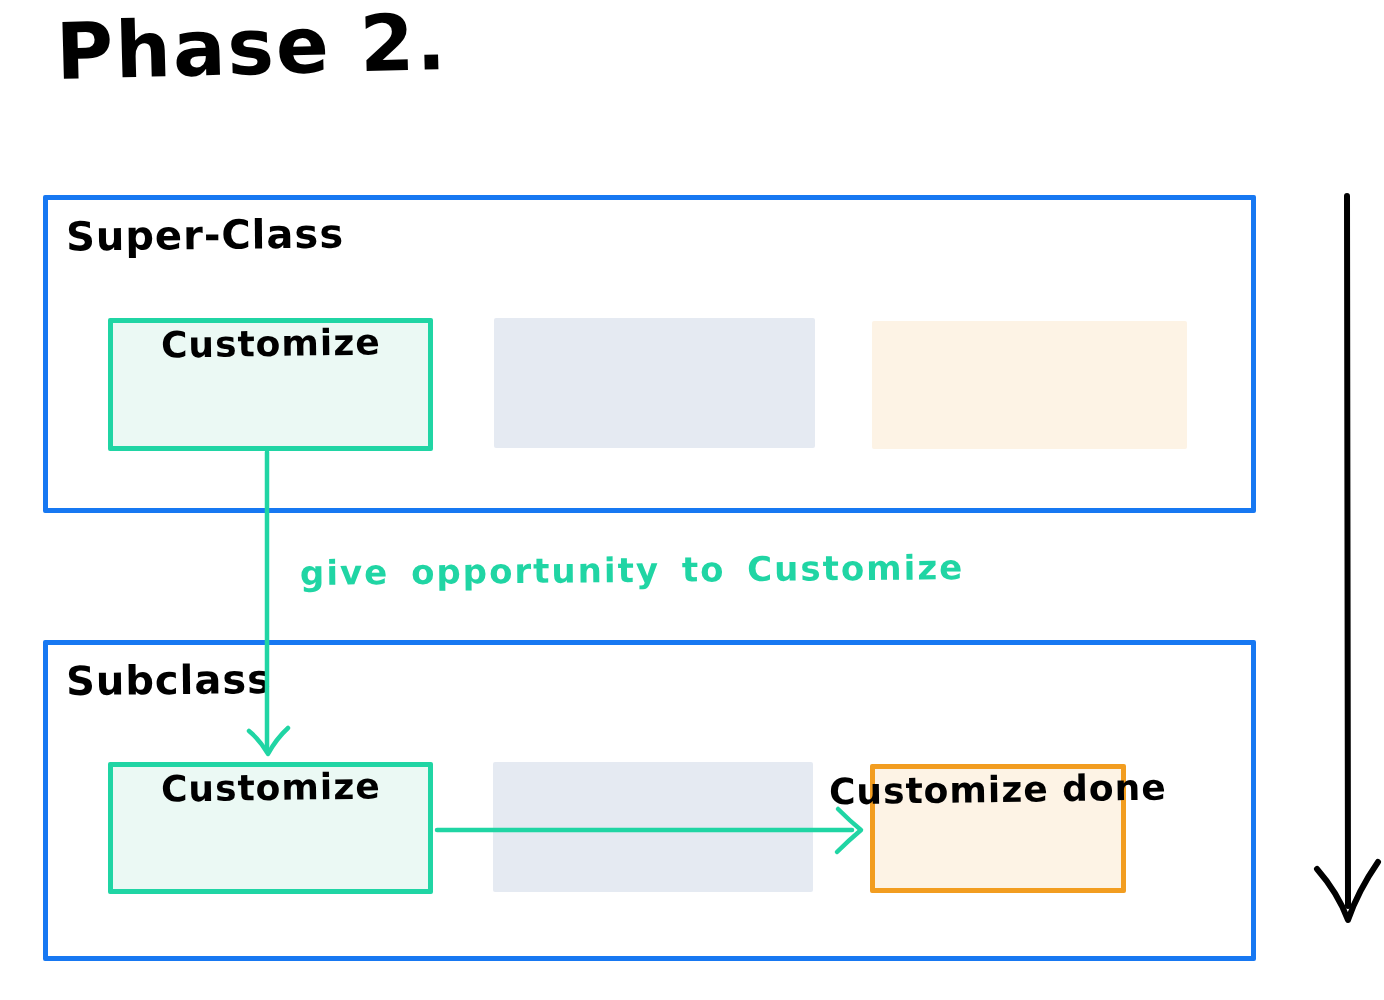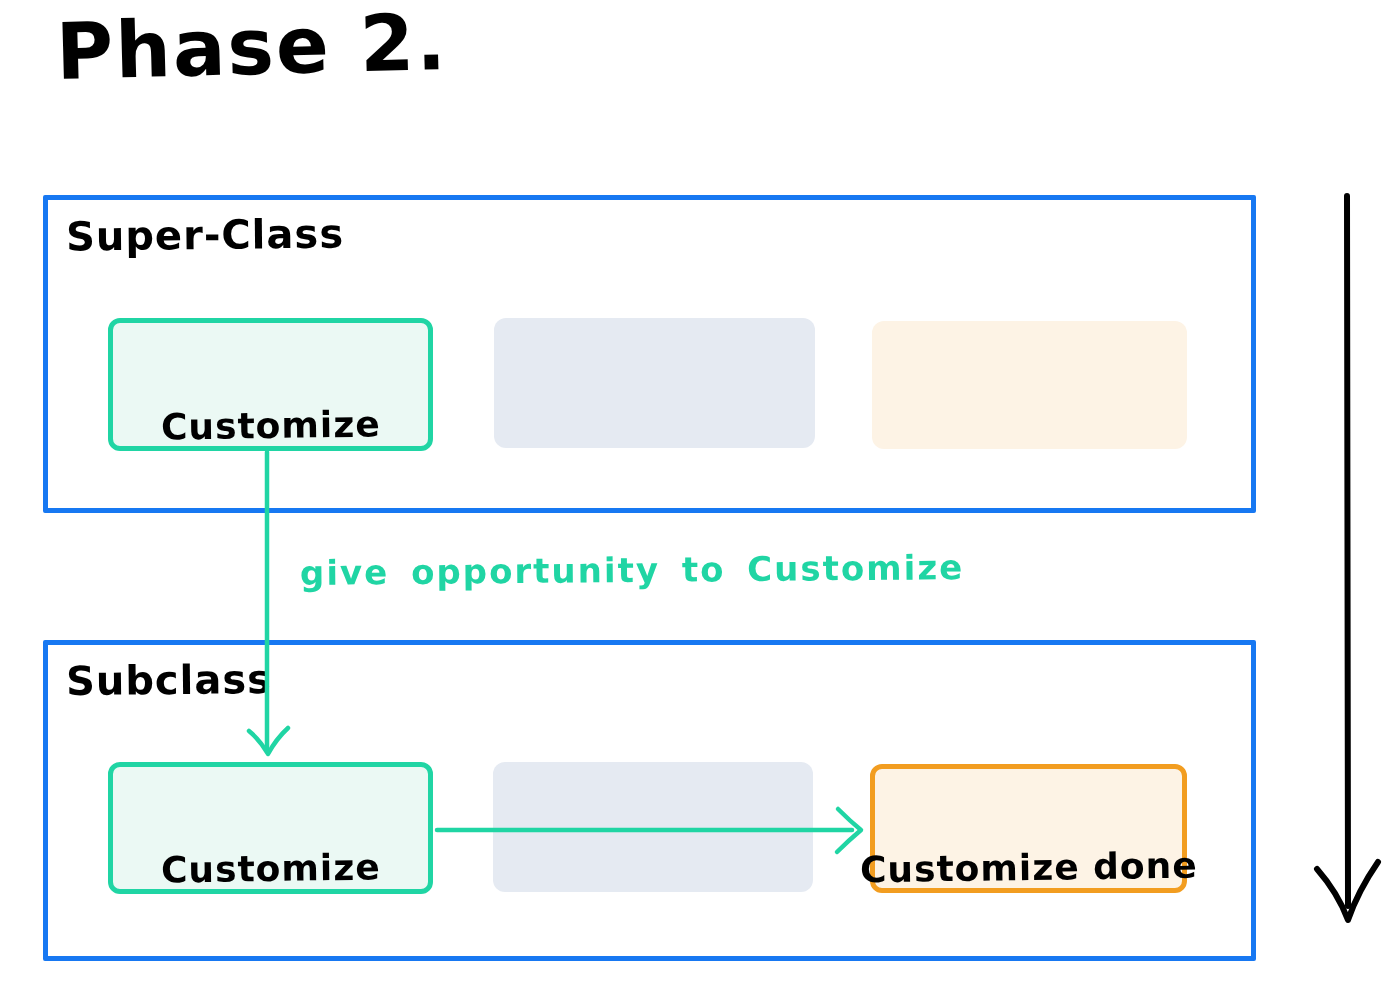--- a/index.html
+++ b/index.html
@@ -48,9 +48,9 @@
   .node {
     position: absolute;
     box-sizing: border-box;
-    border-radius: 12px;
+    border-radius: 2px;
     display: flex;
-    align-items: flex-end;
+    align-items: flex-start;
     justify-content: center;
   }
   .node-label {

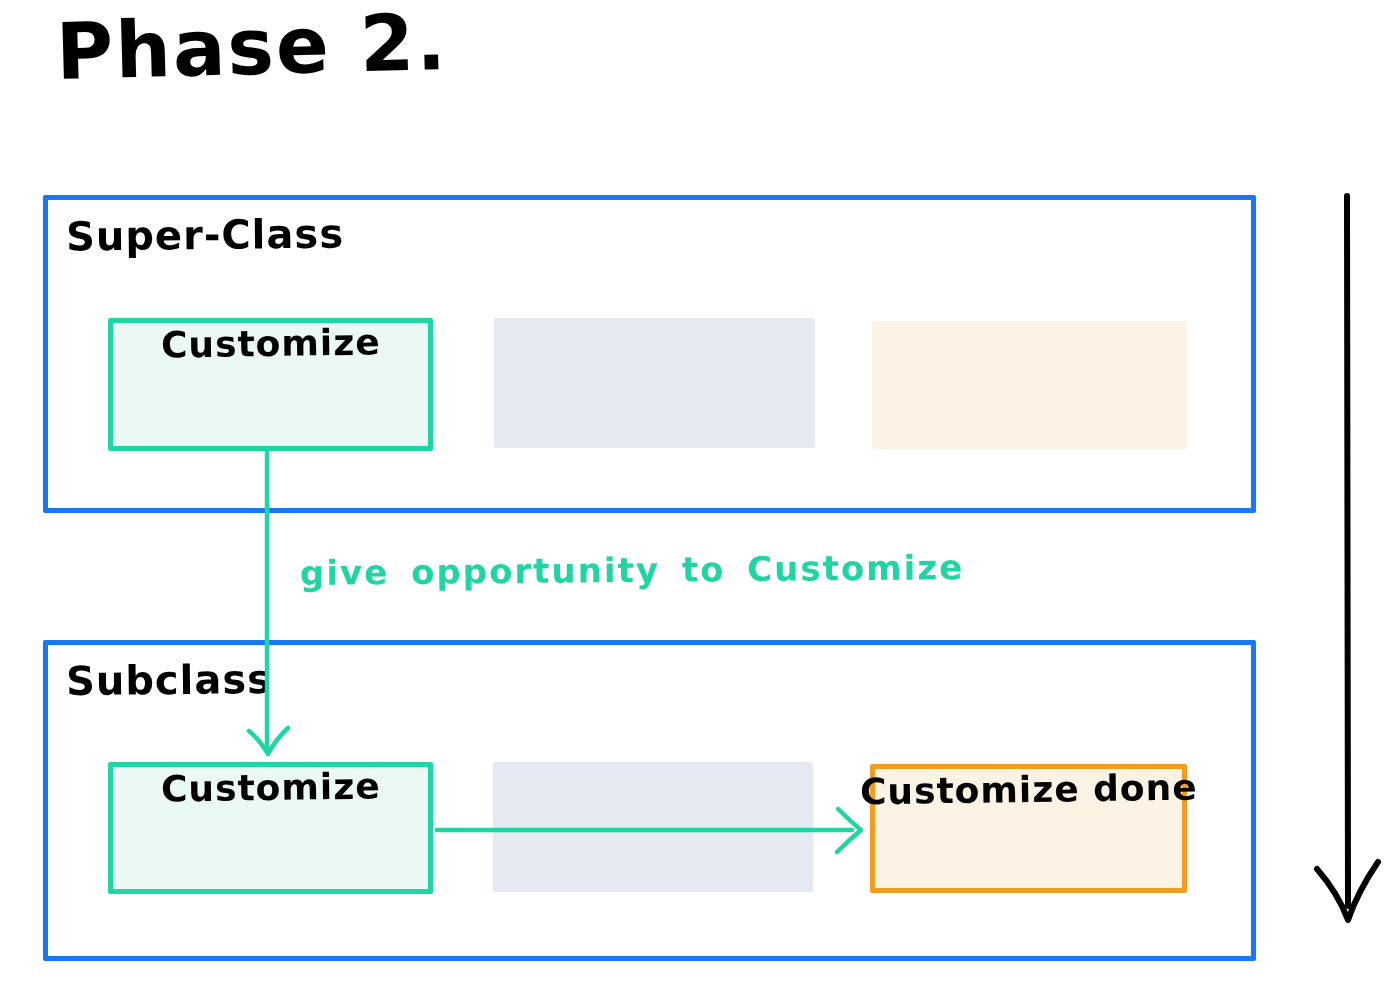--- a/index.html
+++ b/index.html
@@ -77,7 +77,7 @@
 
   .node-customize-sub     { left: 108px; top: 762px; width: 325px; height: 132px; }
   .node-gray-sub          { left: 493px; top: 762px; width: 320px; height: 130px; }
-  .node-done-sub          { left: 870px; top: 764px; width: 317px; height: 129px; }
+  .node-done-sub          { left: 870px; top: 764px; width: 256px; height: 129px; }
 
   .flow-annotation {
     position: absolute;

